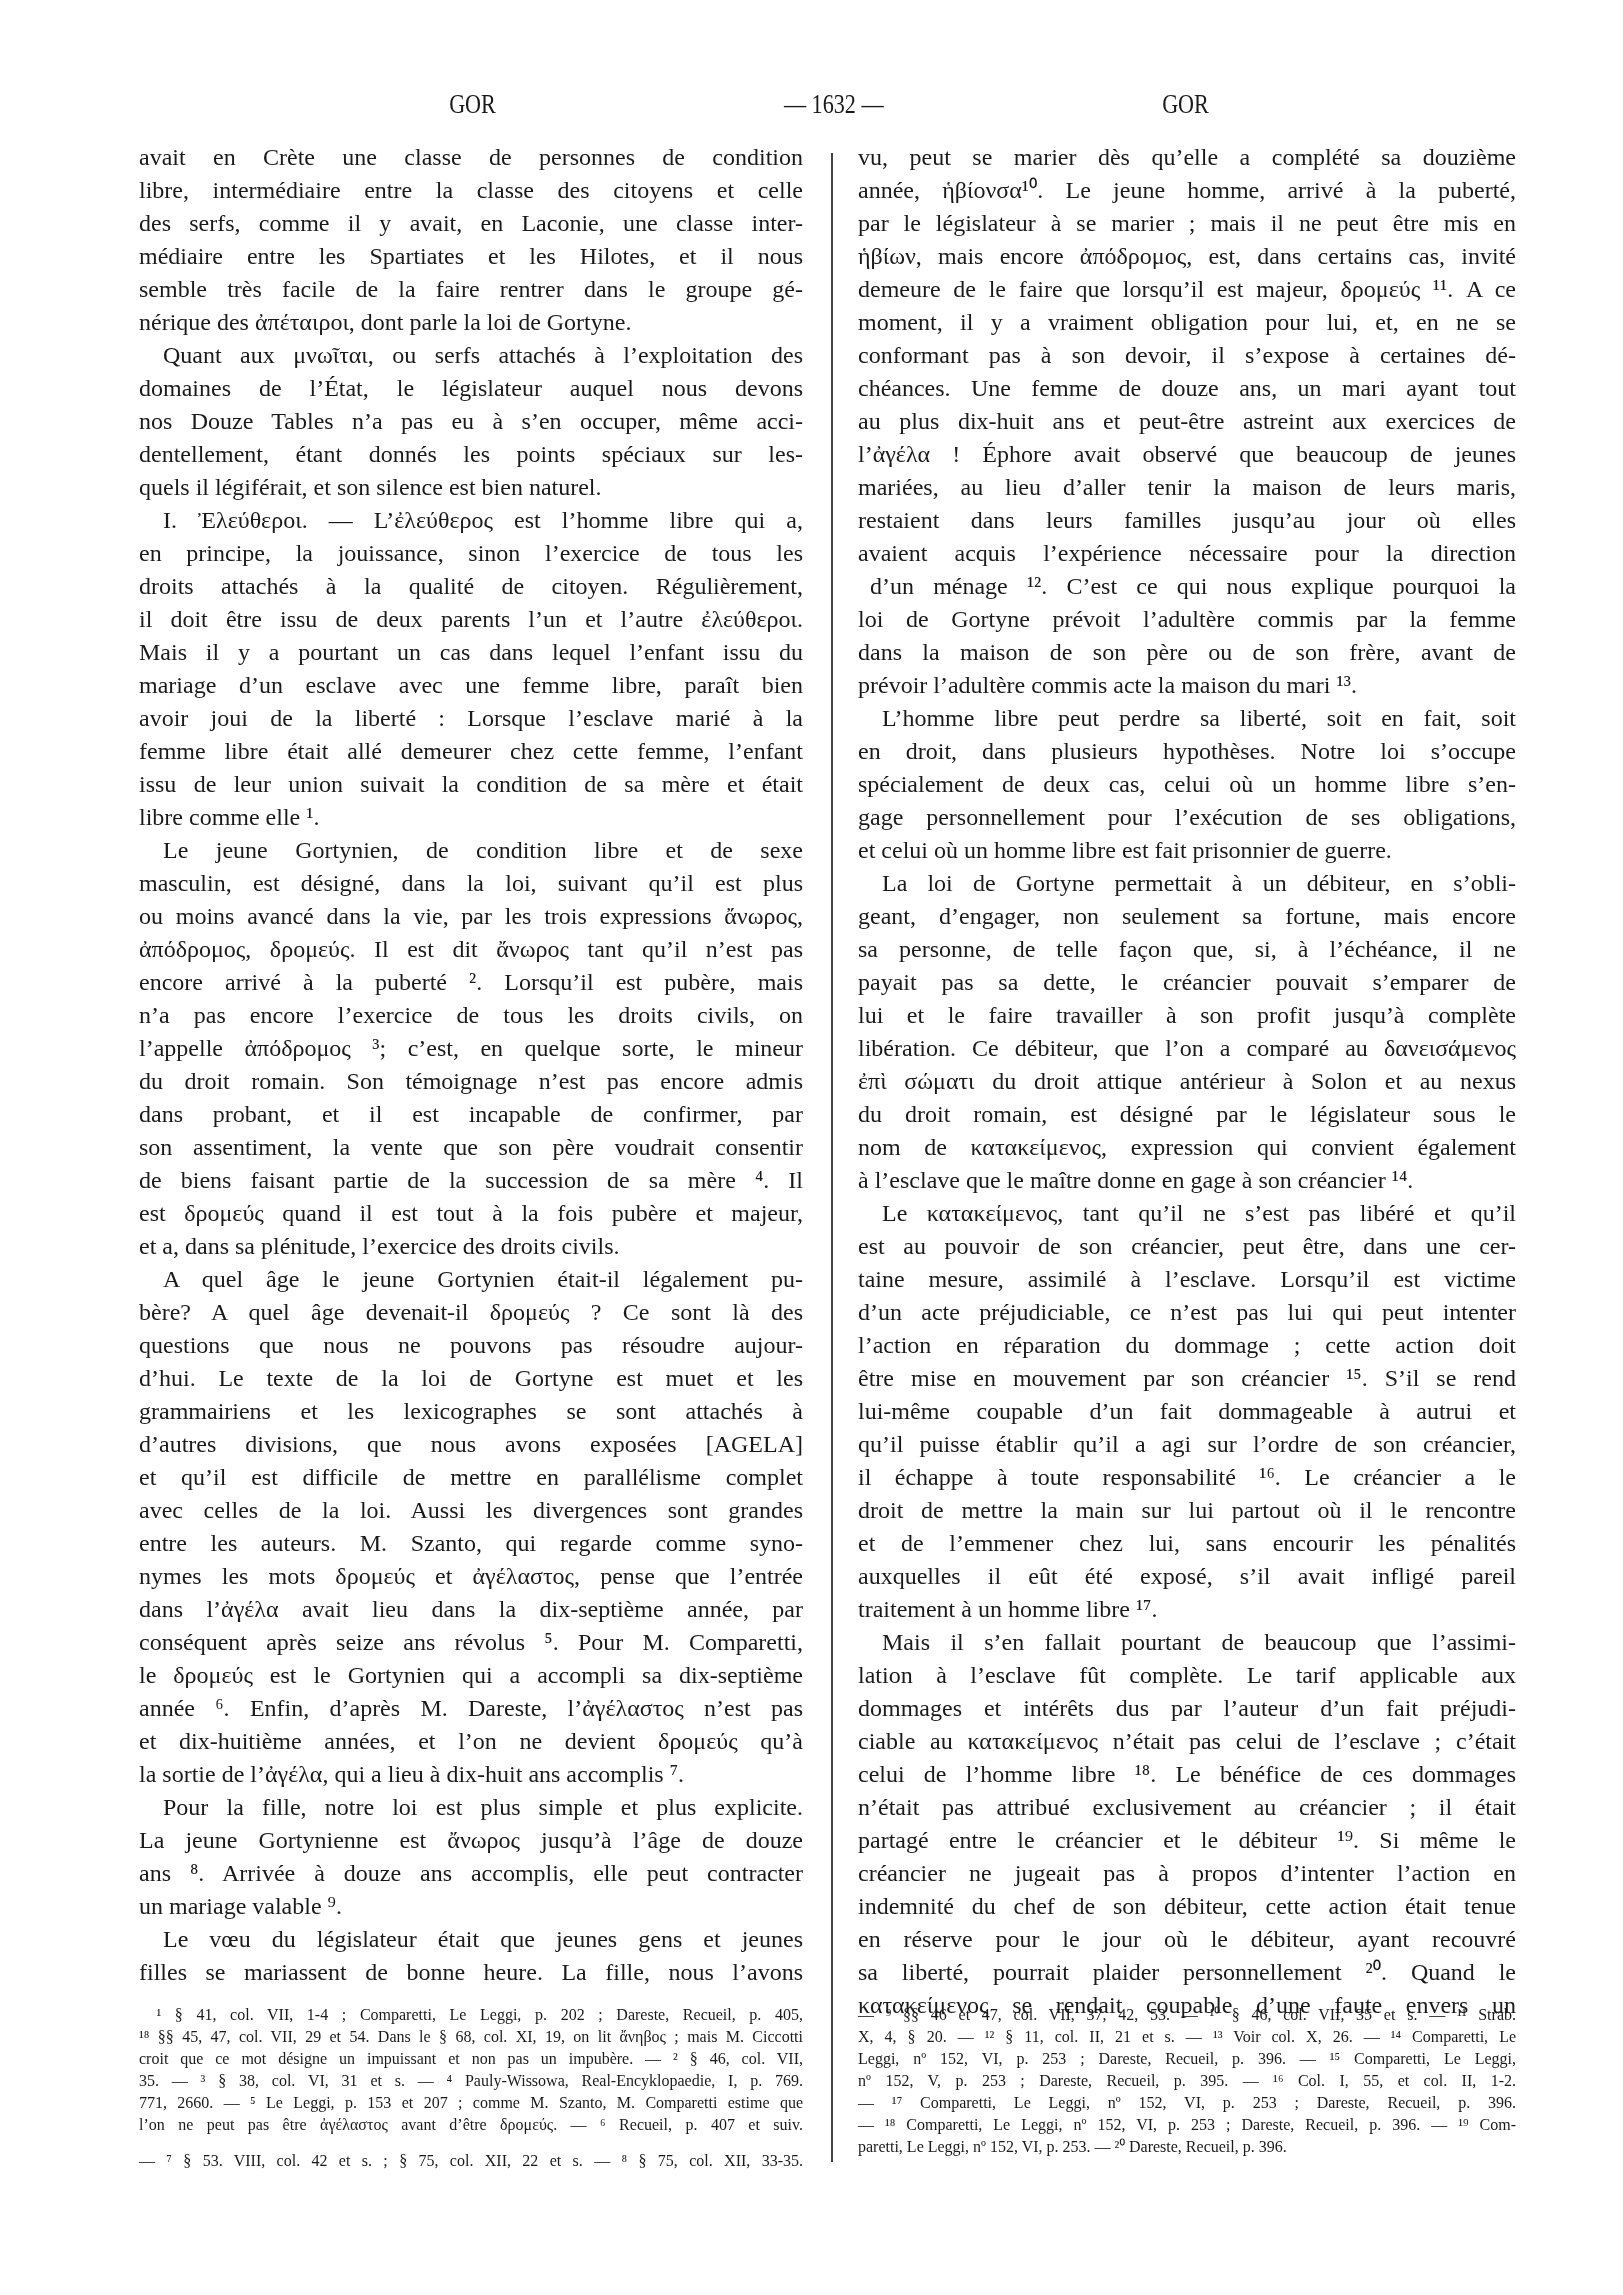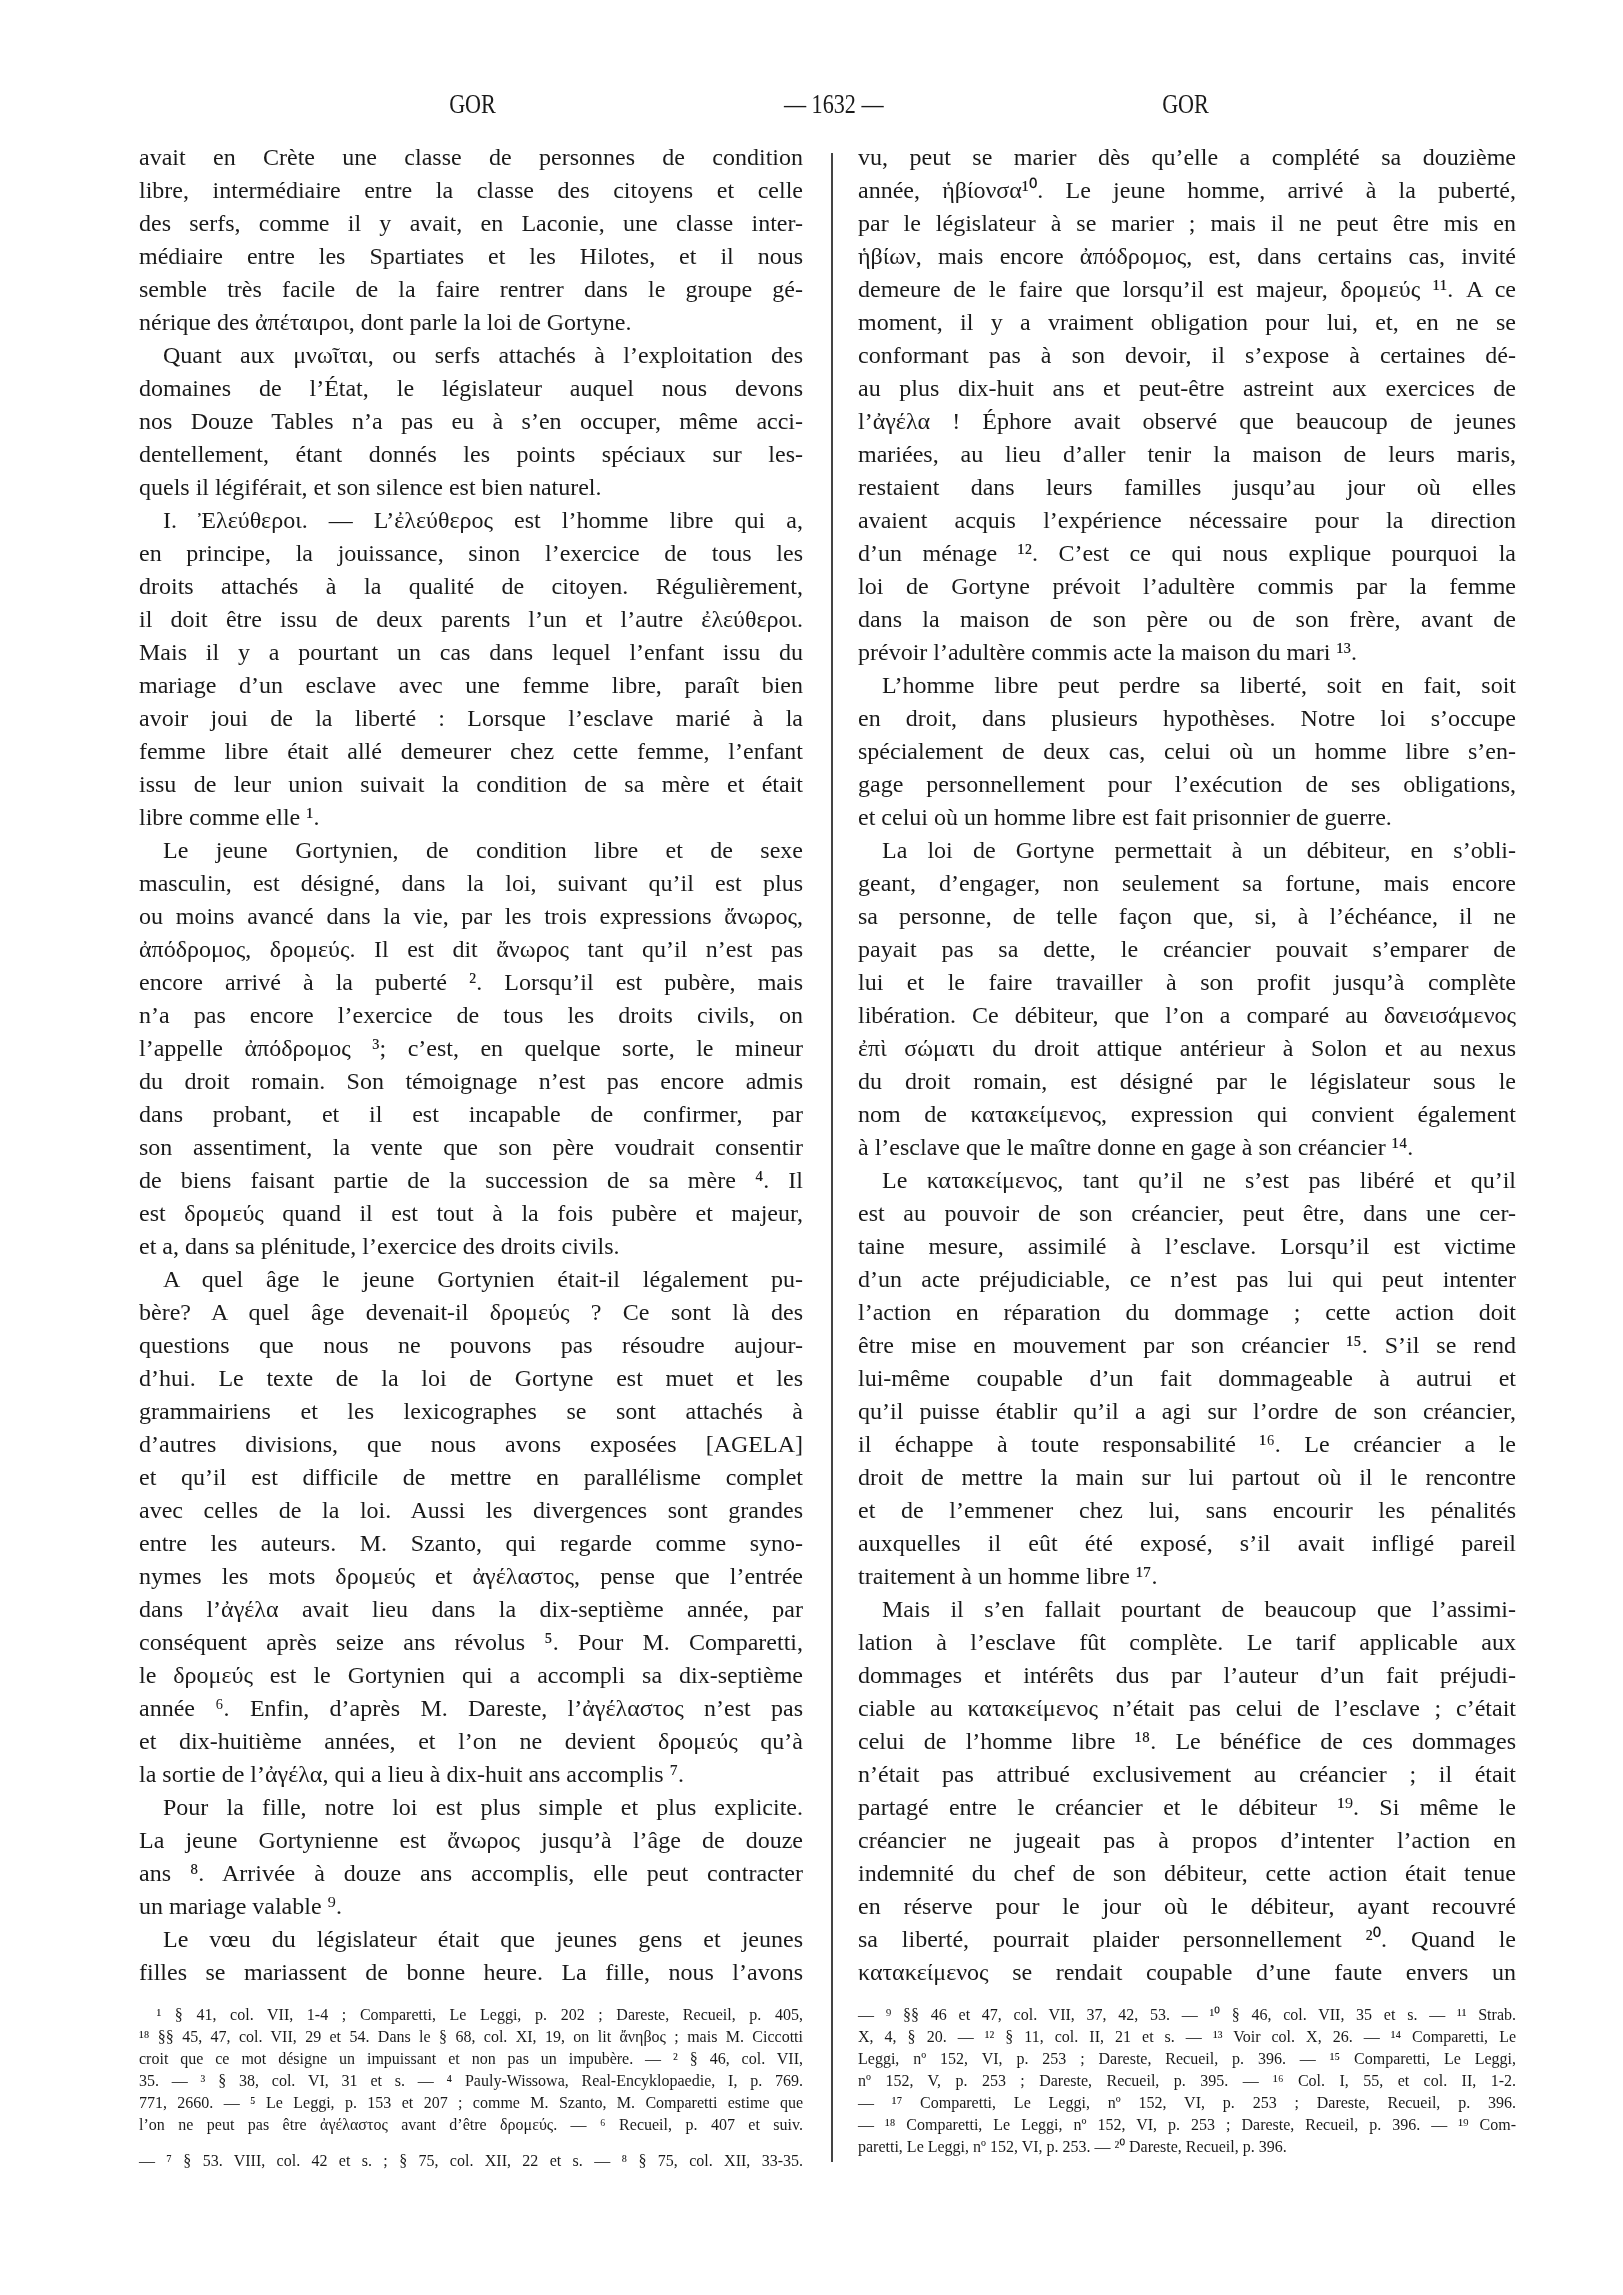--- a/index.html
+++ b/index.html
@@ -102,6 +102,7 @@
     <span class="line" style="display: block;">demeure de le faire que lorsqu’il est majeur, δρομεύς ¹¹. A ce</span>
     <span class="line" style="display: block;">moment, il y a vraiment obligation pour lui, et, en ne se</span>
     <span class="line" style="display: block;">conformant pas à son devoir, il s’expose à certaines dé-</span>
+    <span class="line" style="display: block;">chéances. Une femme de douze ans, un mari ayant tout</span>
     <span class="line" style="display: block;">au plus dix-huit ans et peut-être astreint aux exercices de</span>
     <span class="line" style="display: block;">l’ἀγέλα ! Éphore avait observé que beaucoup de jeunes</span>
     <span class="line" style="display: block;">mariées, au lieu d’aller tenir la maison de leurs maris,</span>

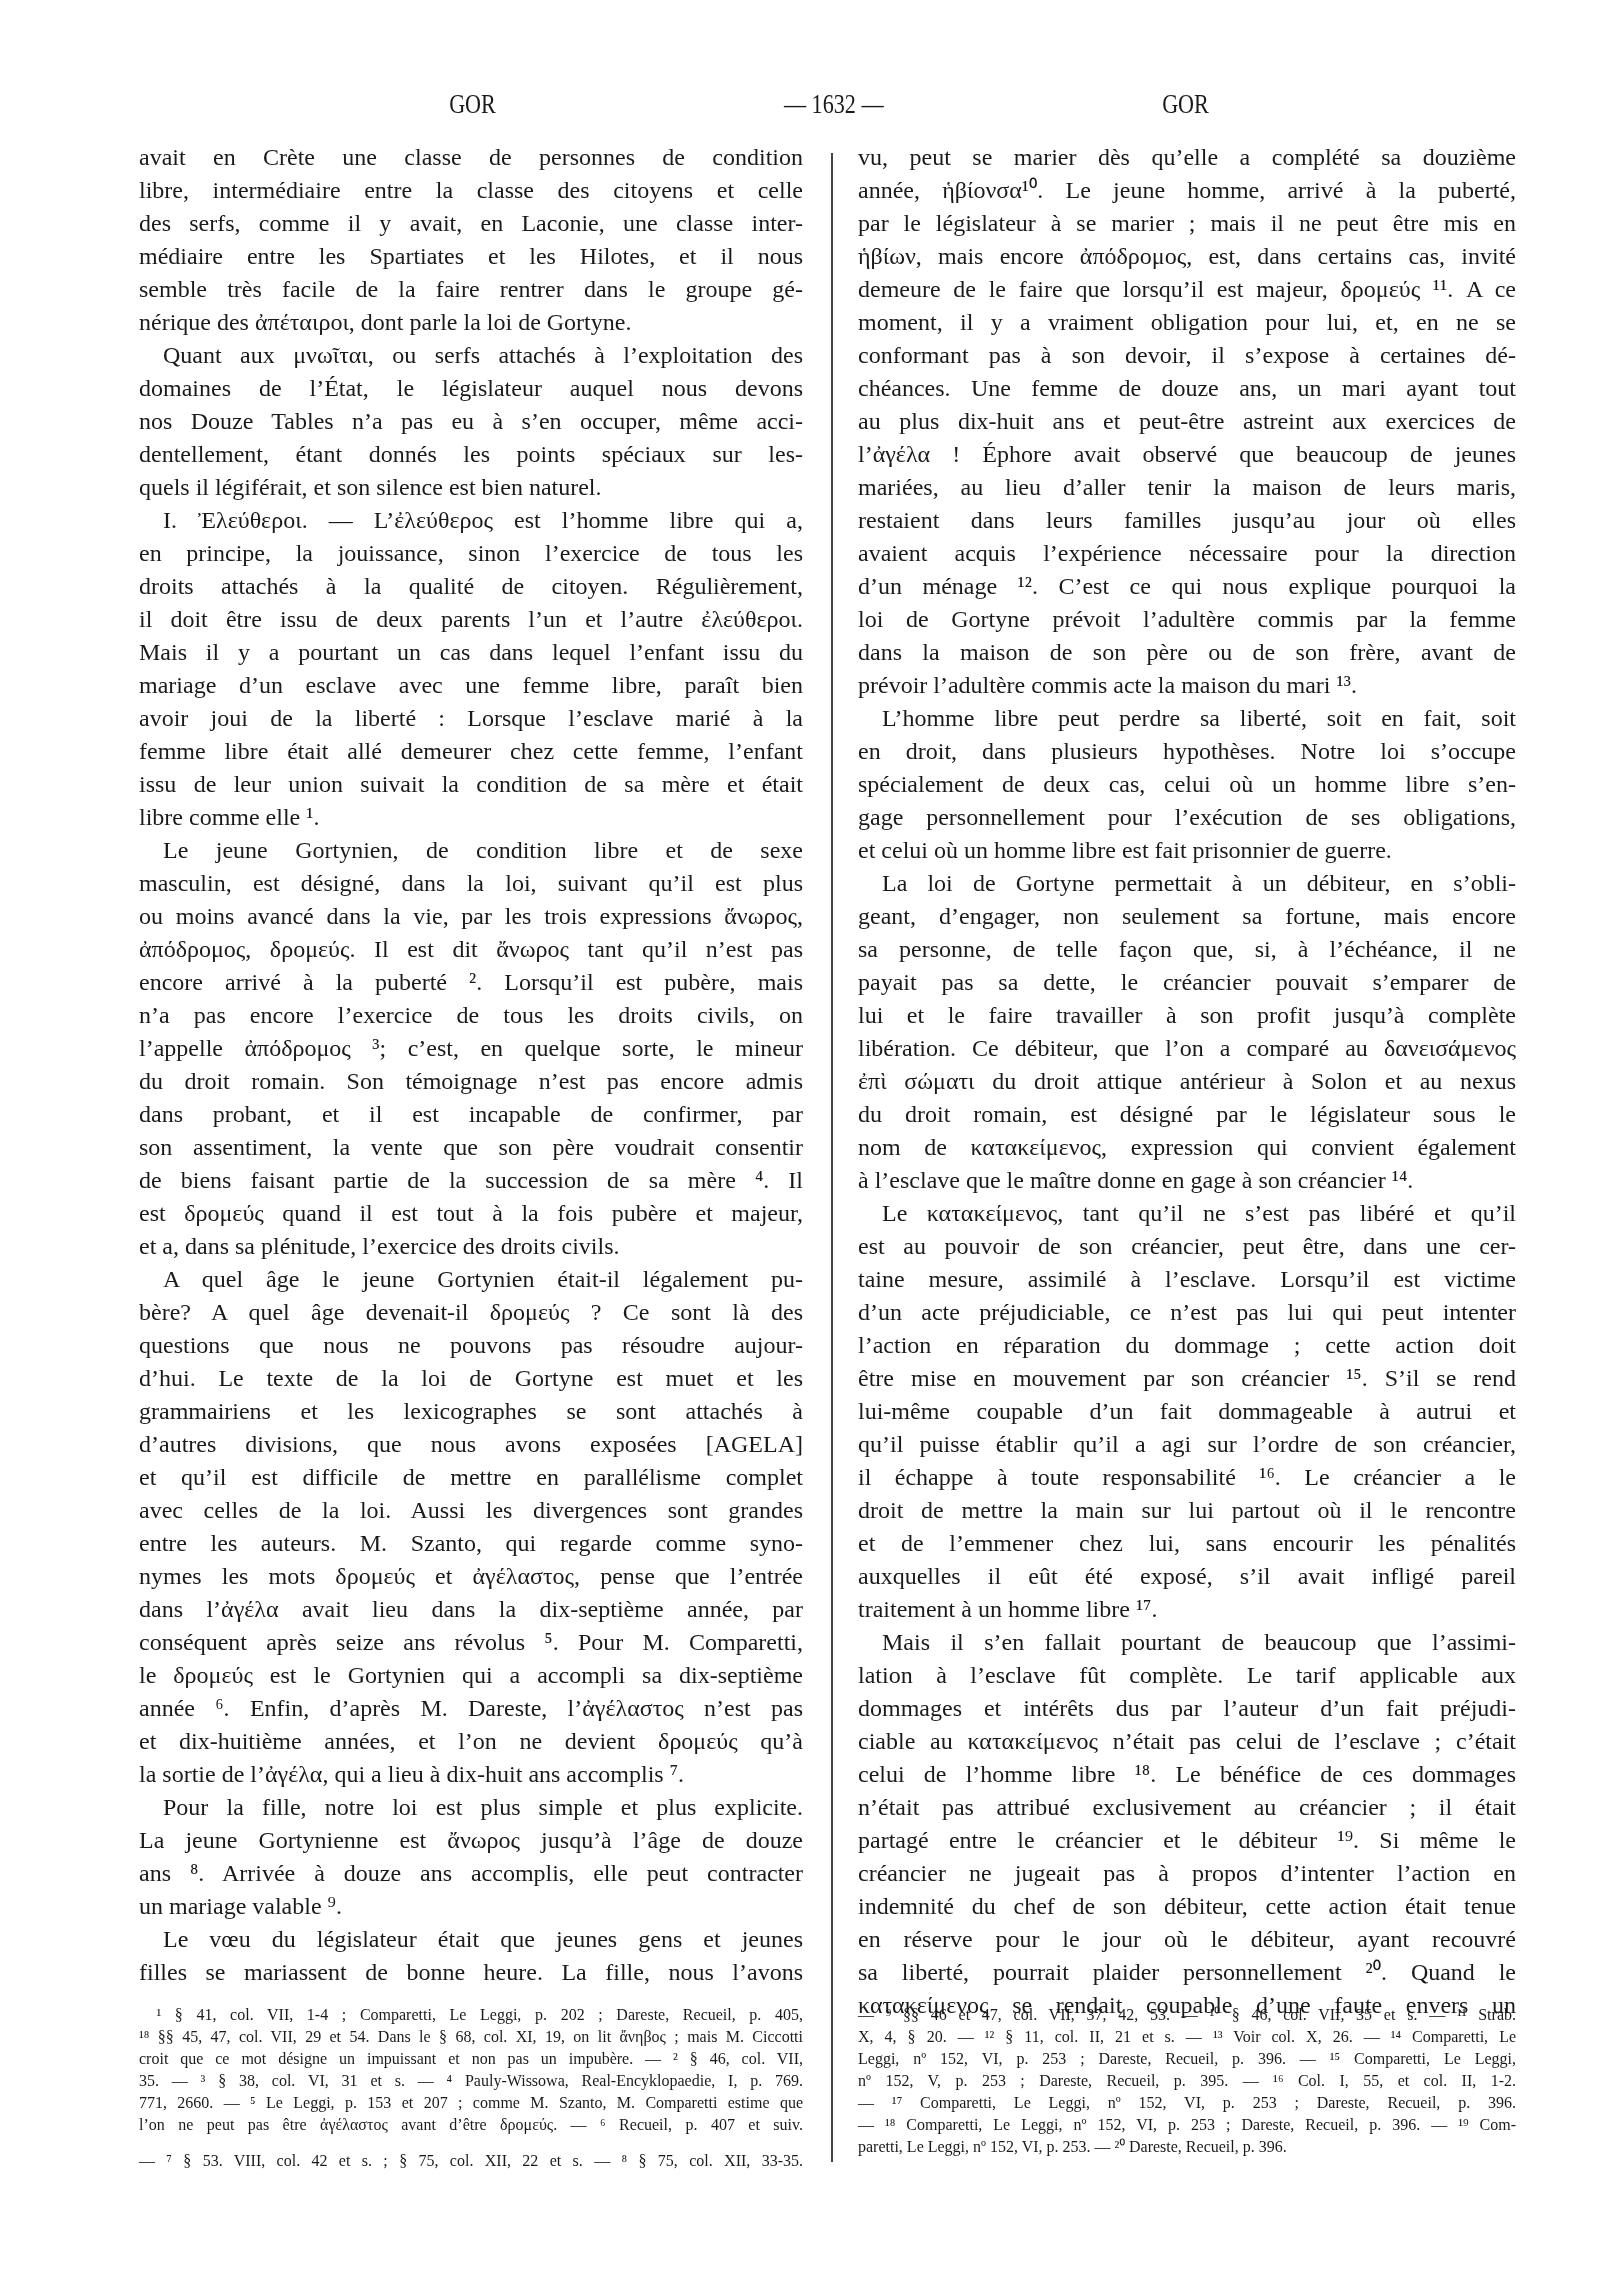--- a/index.html
+++ b/index.html
@@ -108,7 +108,7 @@
     <span class="line" style="display: block;">mariées, au lieu d’aller tenir la maison de leurs maris,</span>
     <span class="line" style="display: block;">restaient dans leurs familles jusqu’au jour où elles</span>
     <span class="line" style="display: block;">avaient acquis l’expérience nécessaire pour la direction</span>
-    <span class="line" style="display: block;">d’un ménage ¹². C’est ce qui nous explique pourquoi la</span>
+    <span class="line" style="display: block; margin-left: 12px;">d’un ménage ¹². C’est ce qui nous explique pourquoi la</span>
     <span class="line" style="display: block;">loi de Gortyne prévoit l’adultère commis par la femme</span>
     <span class="line" style="display: block;">dans la maison de son père ou de son frère, avant de</span>
     <span class="line last" style="display: block;">prévoir l’adultère commis acte la maison du mari ¹³.</span>

